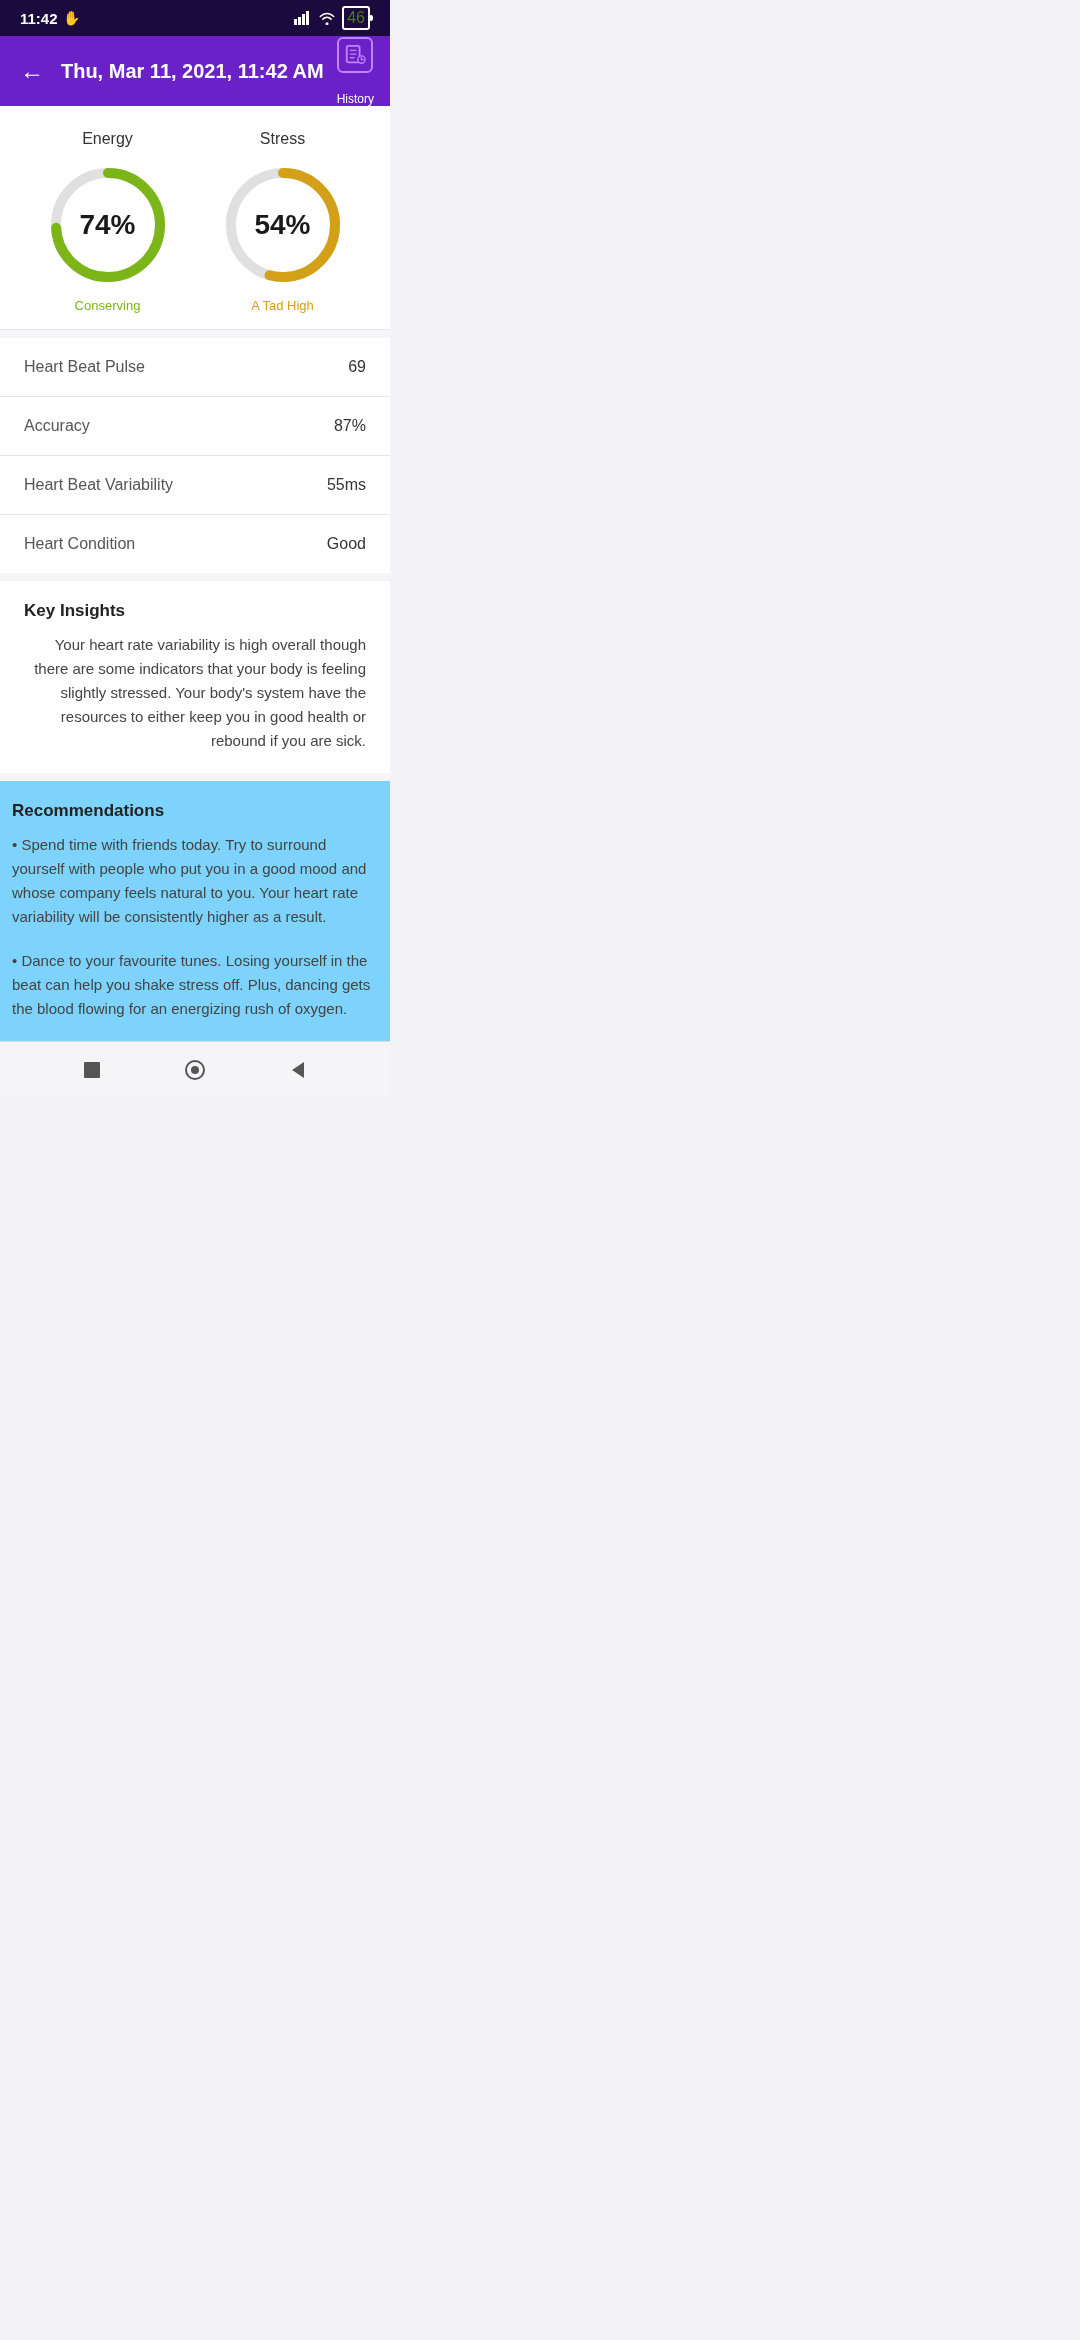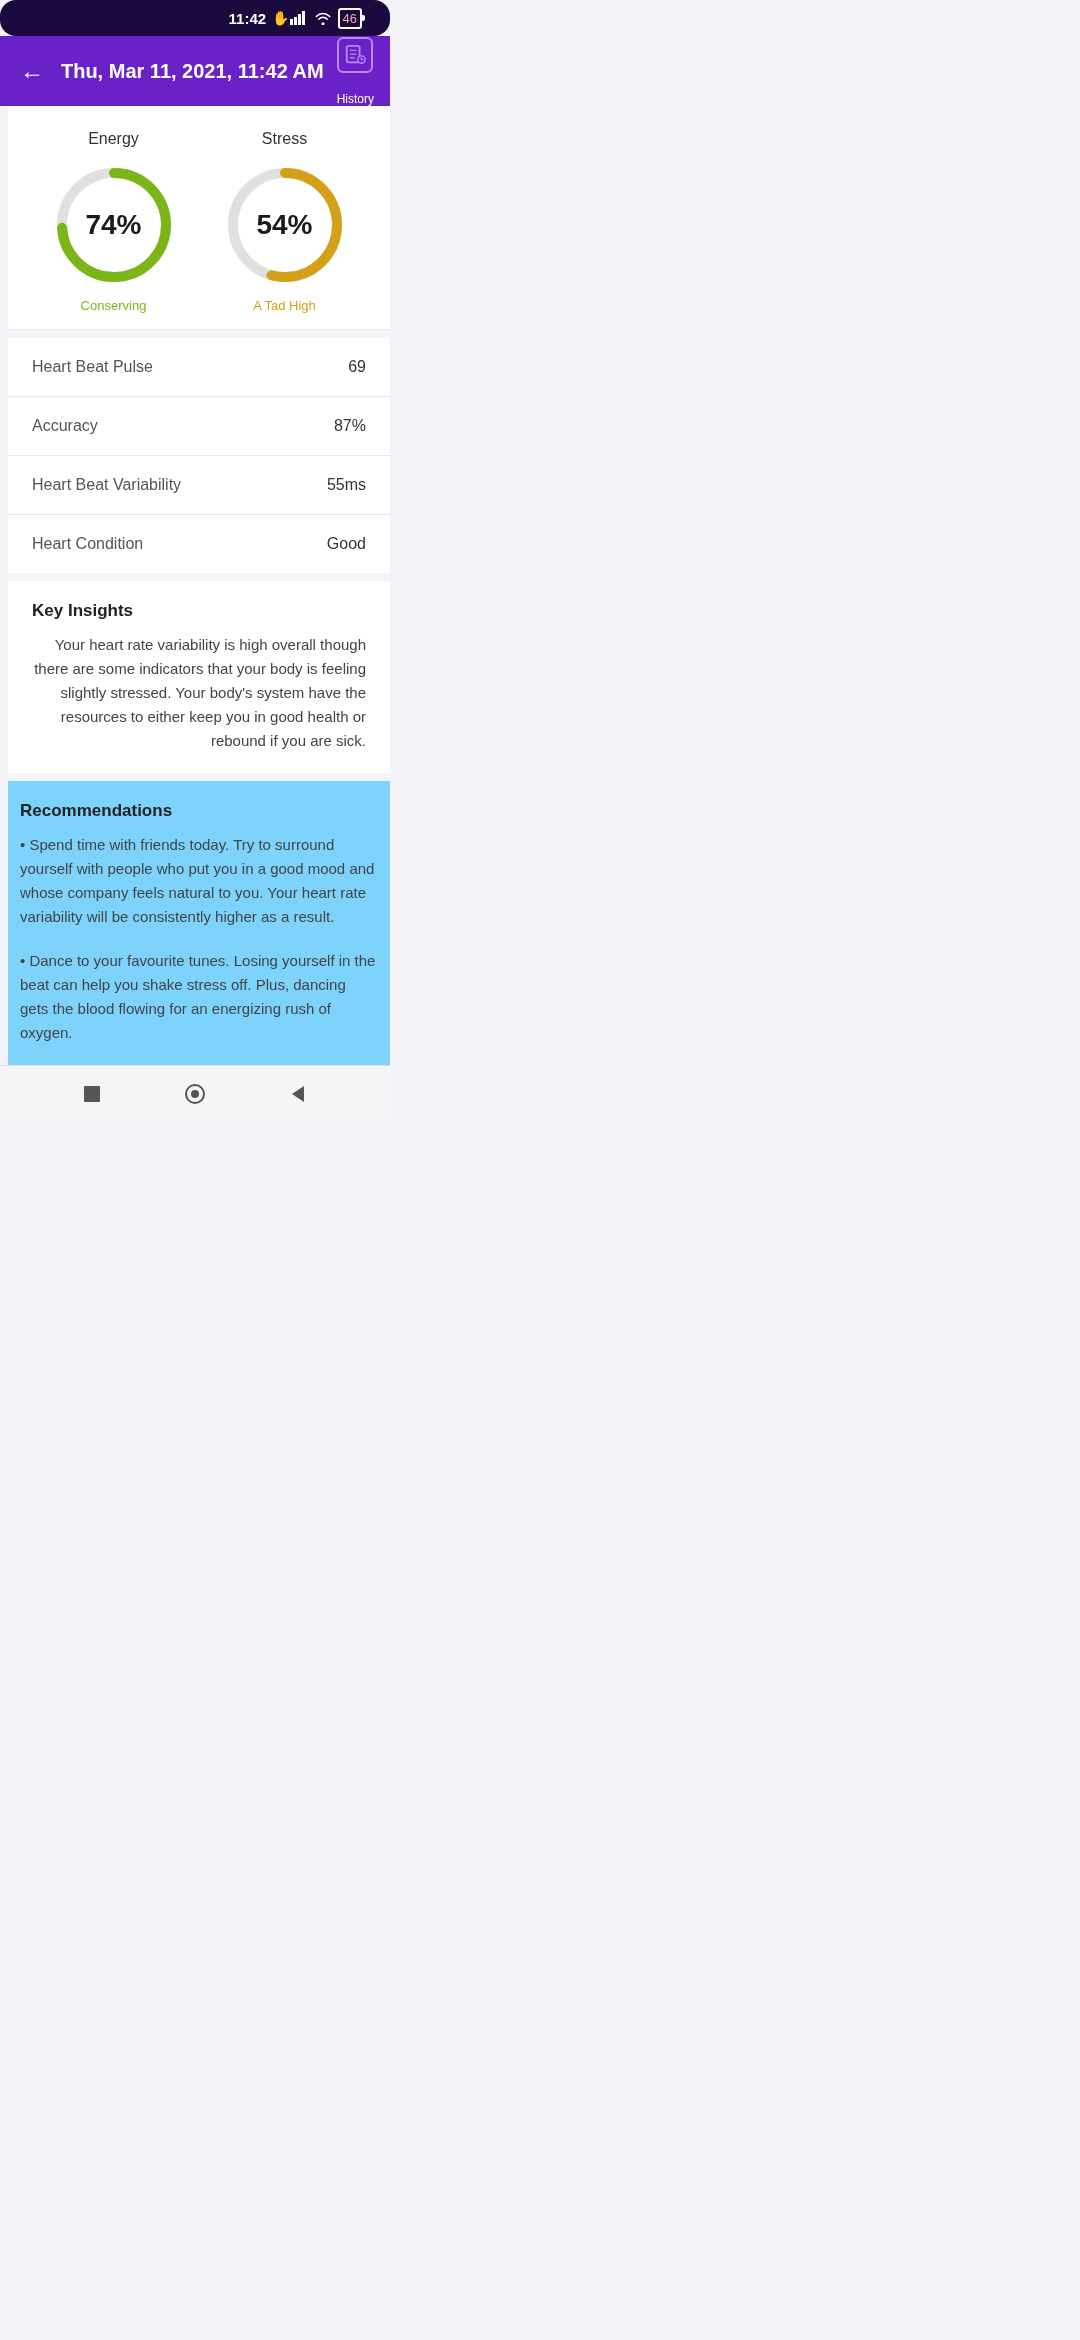--- a/index.html
+++ b/index.html
@@ -17,11 +17,10 @@
     .status-bar {
       background: #1a0a3d;
       display: flex;
-      justify-content: flex-end;
-      align-items: center;
-      padding: 8px 28px;
+      justify-content: space-between;
+      align-items: center;
+      padding: 8px 20px;
       height: 36px;
-      border-radius: 16px;
     }
     .status-time {
       color: white;

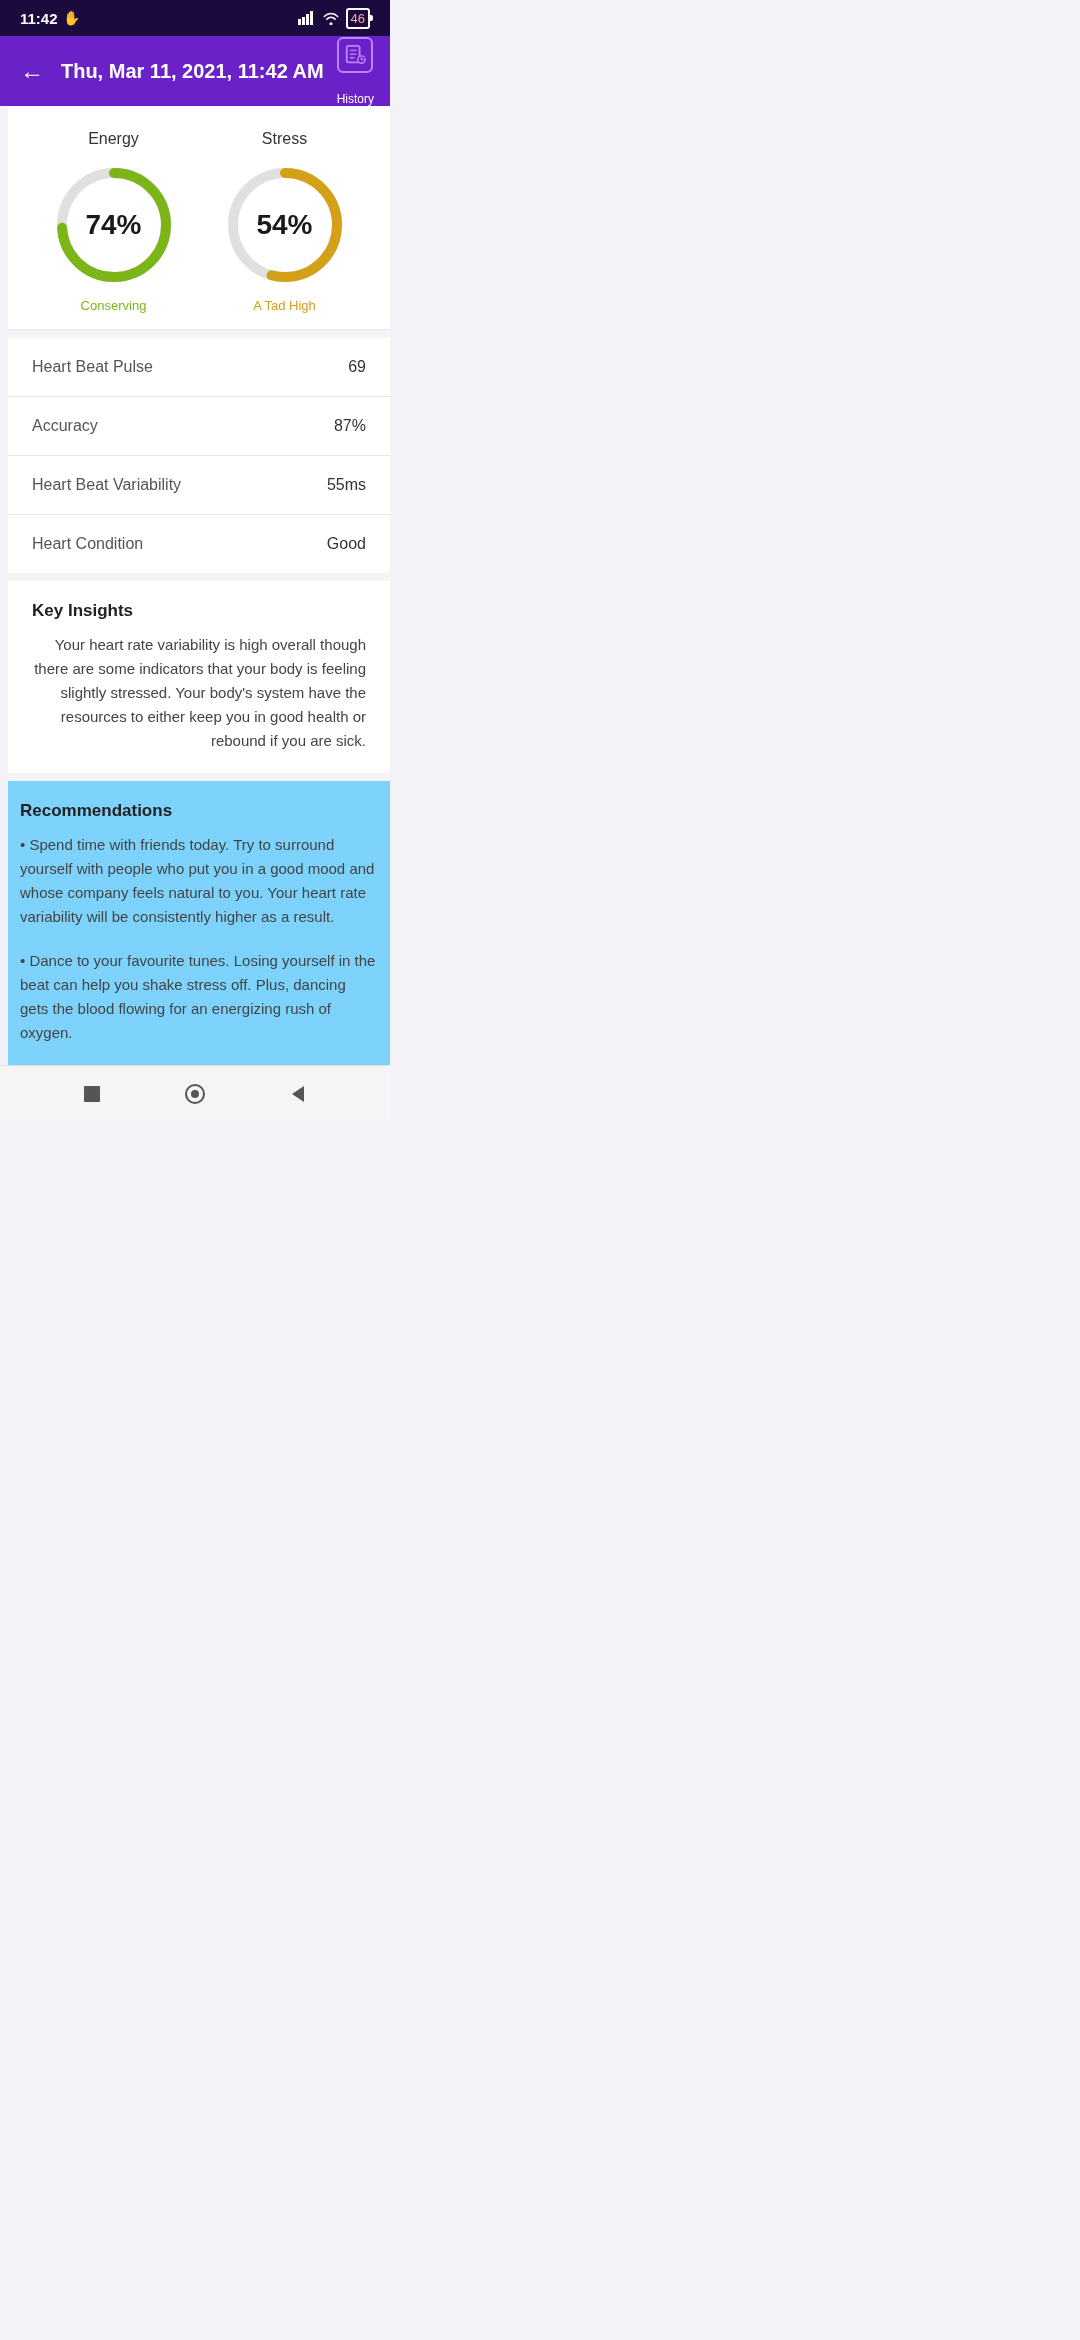--- a/index.html
+++ b/index.html
@@ -36,7 +36,7 @@
       align-items: center;
       gap: 6px;
     }
-    .status-icons span { color: #fca5a5; font-size: 13px; }
+    .status-icons span { color: #4d7c0f; font-size: 16px; }
     .battery {
       border: 2px solid white;
       border-radius: 3px;

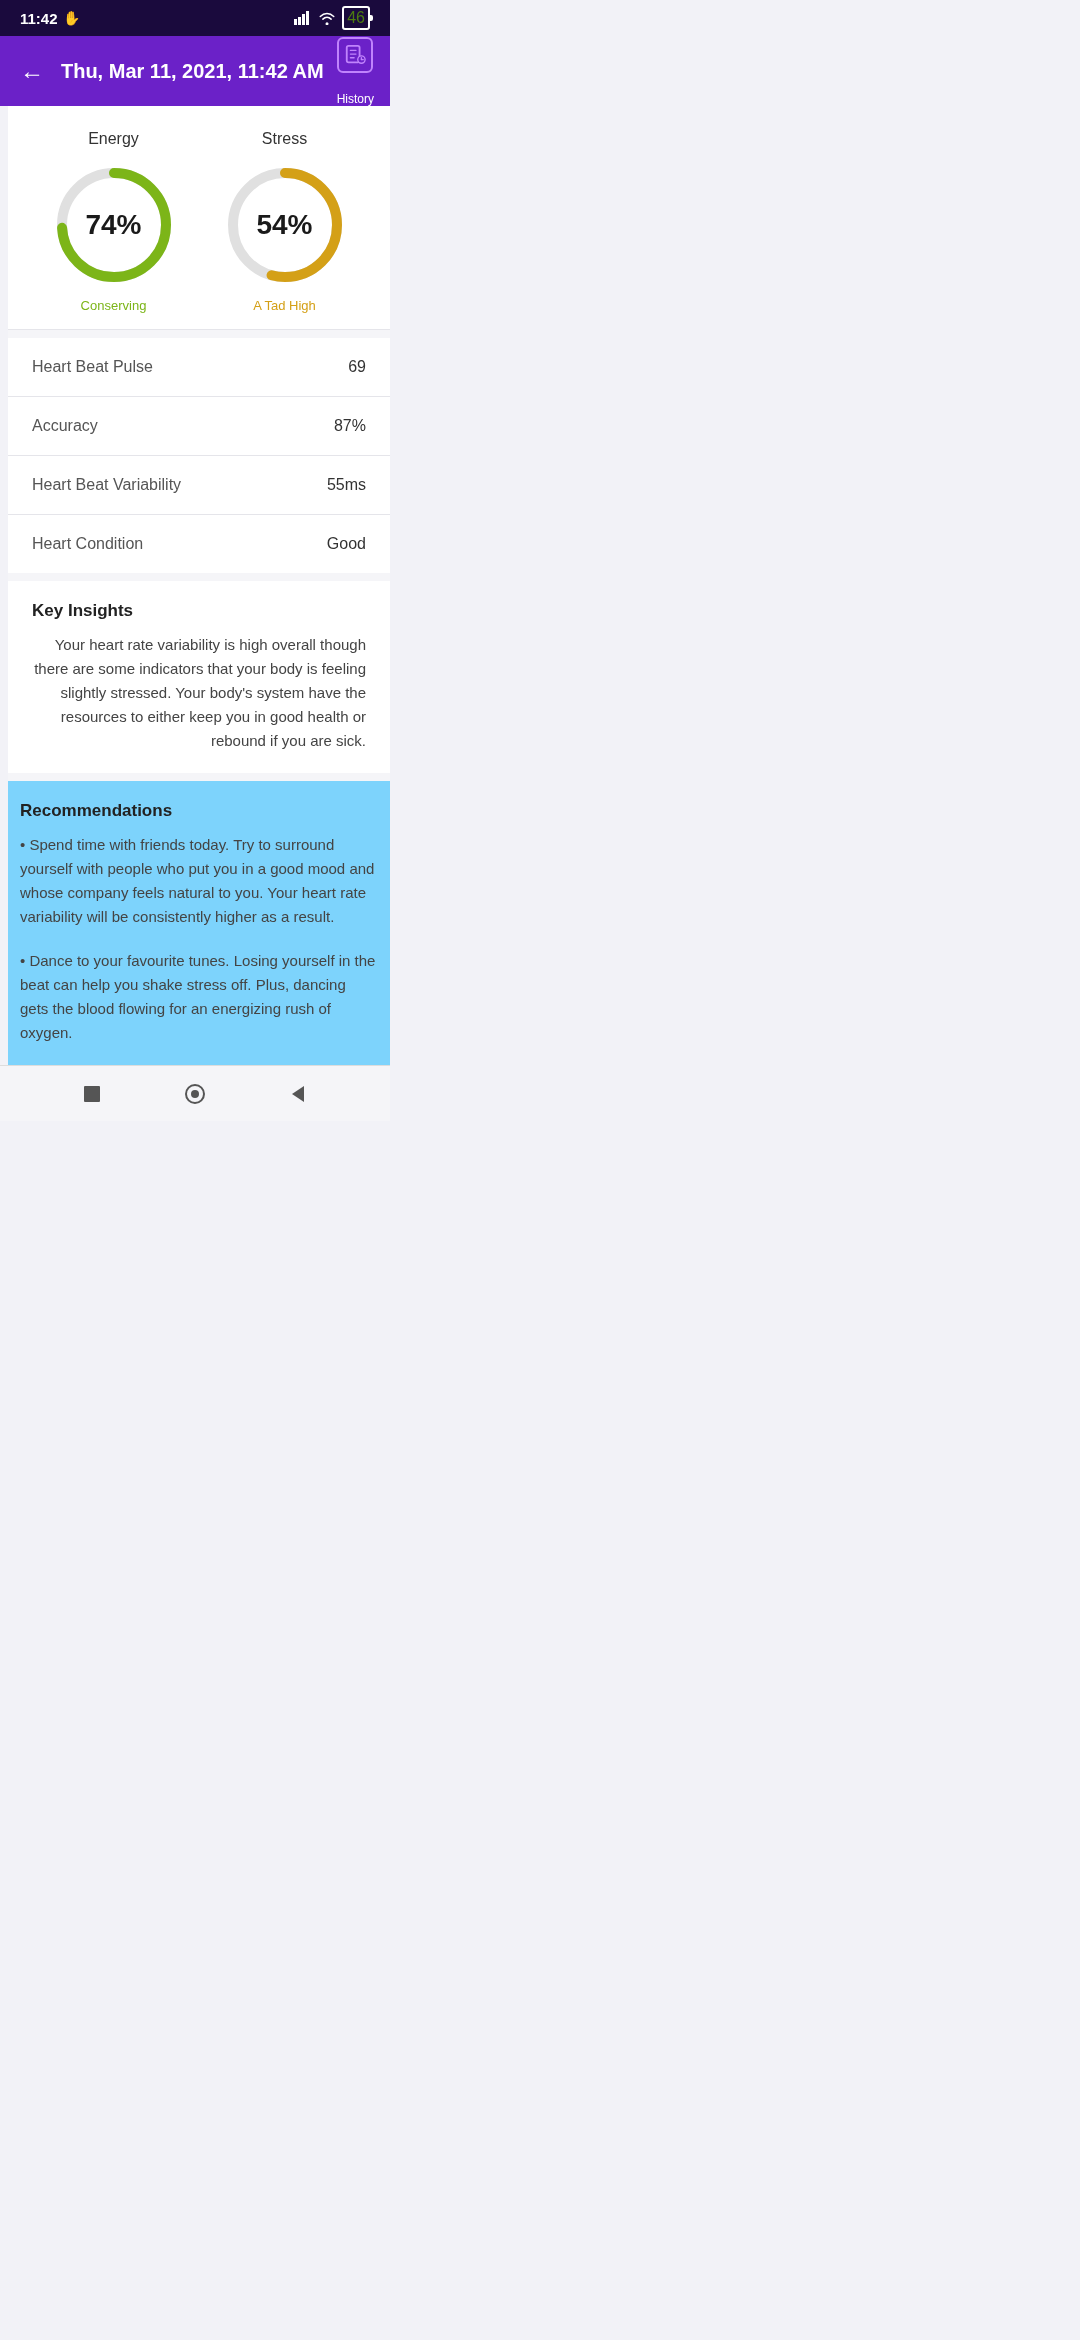--- a/index.html
+++ b/index.html
@@ -106,7 +106,6 @@
     .content {
       background: #f5f5f8;
       padding: 0;
-      margin-left: 8px;
     }
 
     

